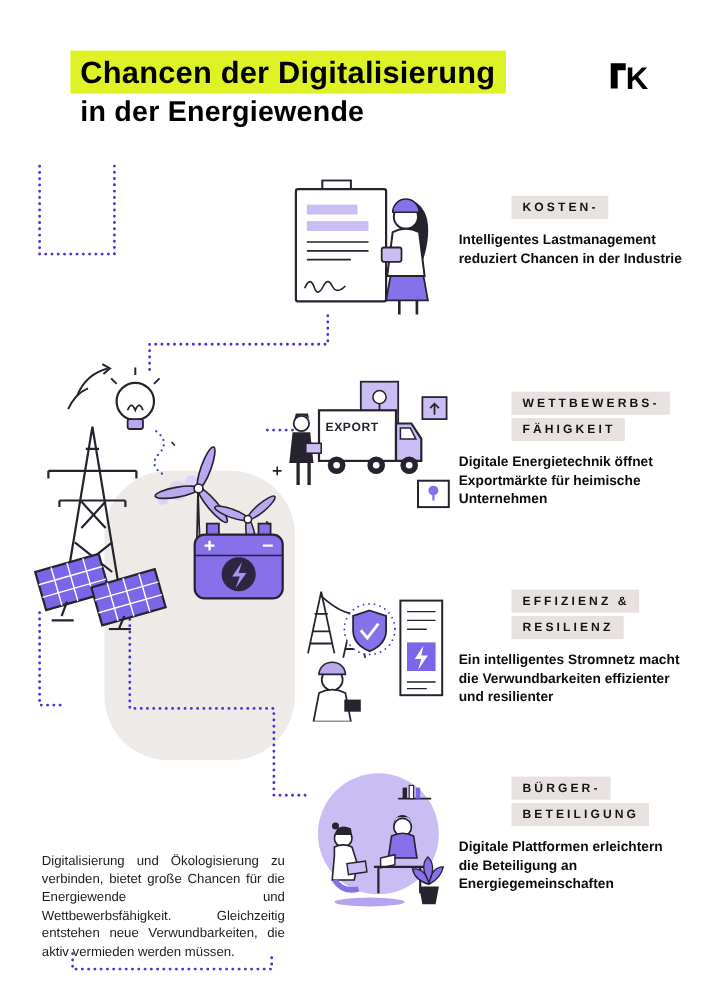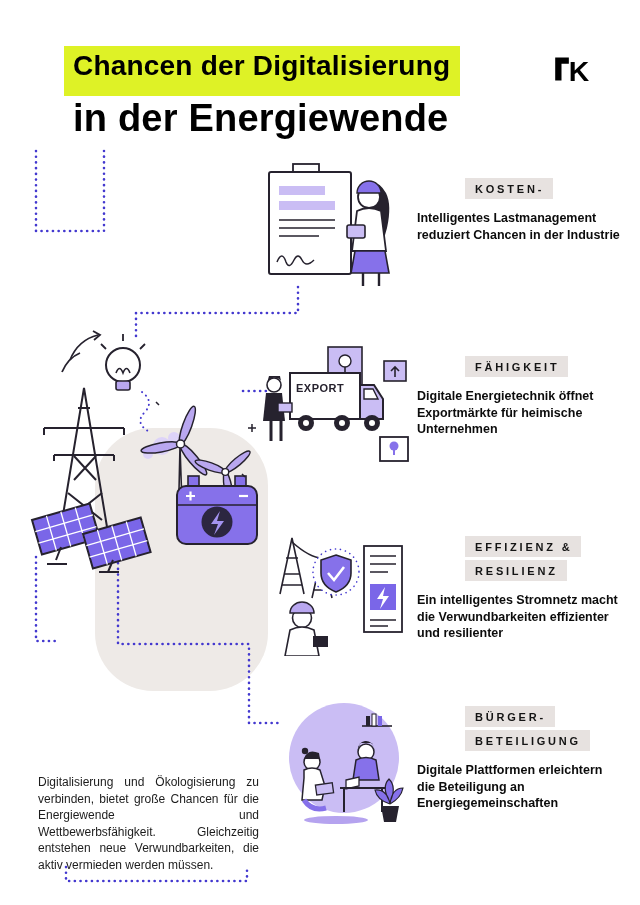--- a/index.html
+++ b/index.html
@@ -12,7 +12,7 @@
   .title-line1 {
     display:inline-block; background:#def226; color:#000;
     font-size:28px; font-weight:800; letter-spacing:.2px;
-    padding:5px 10px 16px 9px; line-height:1.05;
+    padding:5px 10px 5px 9px; line-height:1.05;
   }
   .title-line2 {
     display:block; color:#000; font-size:38px; font-weight:800;

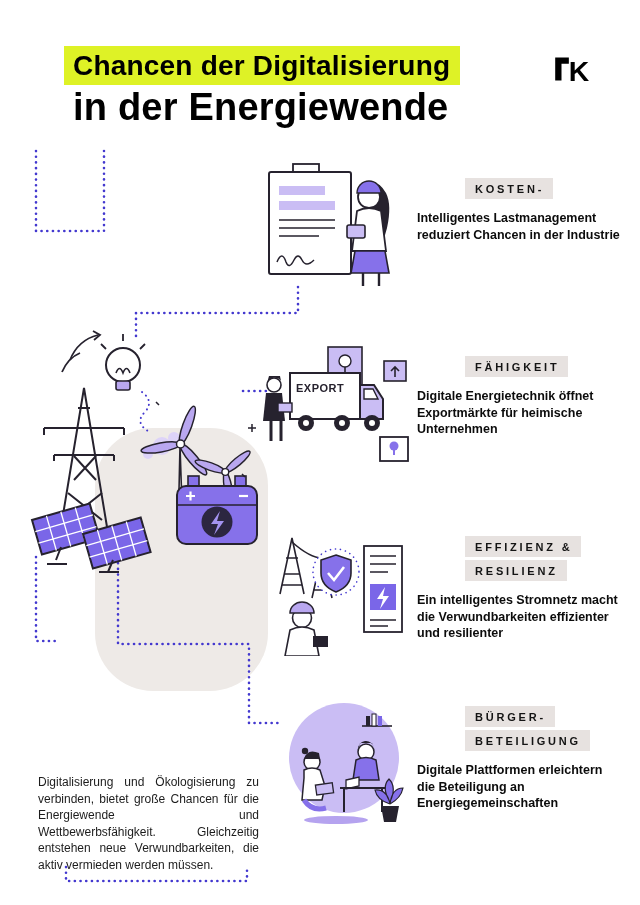--- a/index.html
+++ b/index.html
@@ -15,7 +15,7 @@
     padding:5px 10px 5px 9px; line-height:1.05;
   }
   .title-line2 {
-    display:block; color:#000; font-size:38px; font-weight:800;
+    display:block; color:#000; font-size:26px; font-weight:800;
     letter-spacing:.2px; padding:3px 10px 0 9px; line-height:1.05;
   }
   

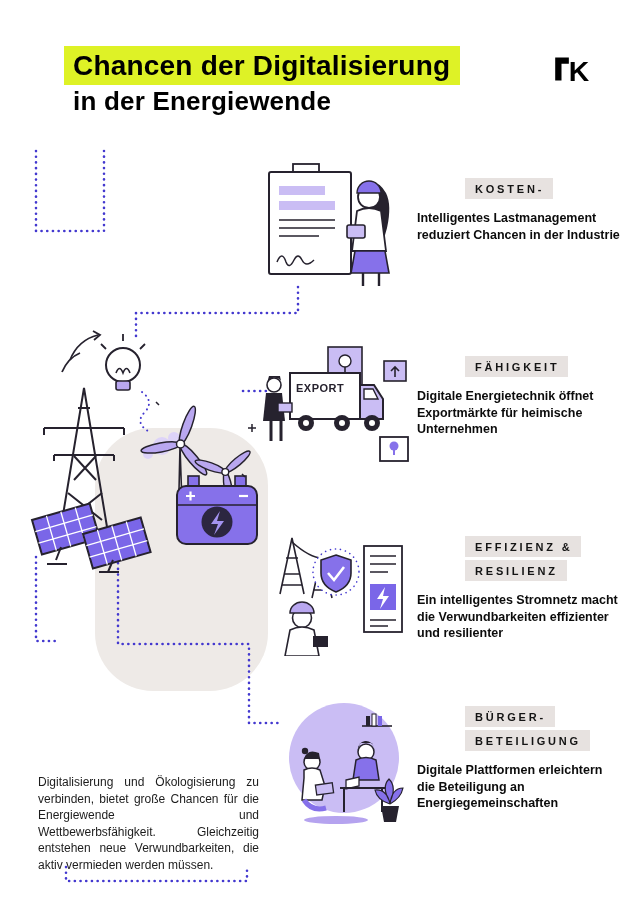--- a/index.html
+++ b/index.html
@@ -225,6 +225,7 @@
   </div>
 
   <section class="info-section" style="top:356px">
+    <div class="badge-row"><span class="badge">WETTBEWERBS-</span></div>
     <div class="badge-row"><span class="badge">FÄHIGKEIT</span></div>
     <p class="section-body">Digitale Energietechnik öffnet Exportmärkte für heimische Unternehmen</p>
   </section>

